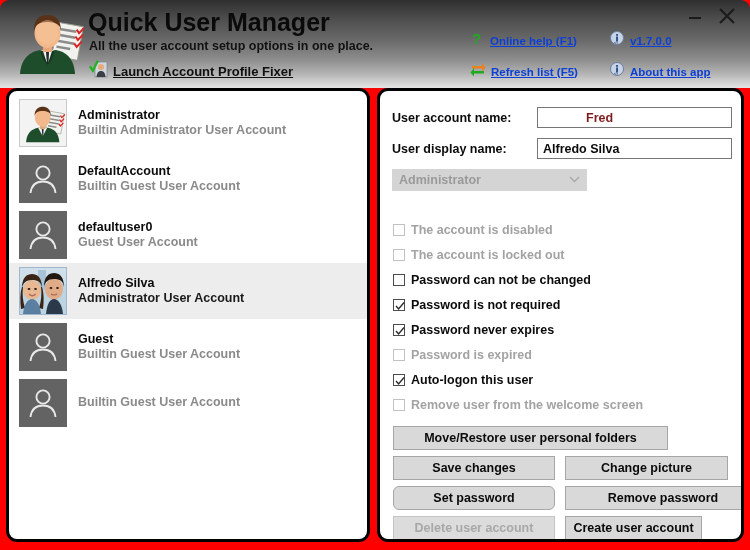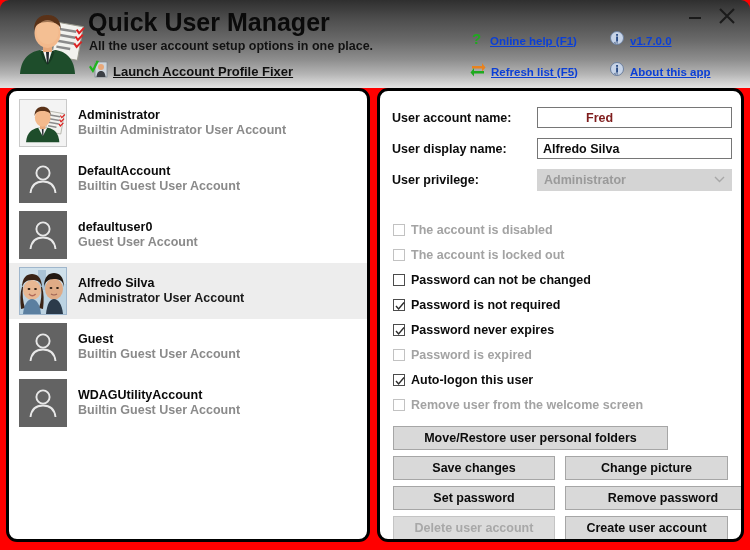--- a/index.html
+++ b/index.html
@@ -481,7 +481,6 @@
     </div>
 
     <div class="form-row" style="left:12px; top:78px;">
-      <span class="form-label">User privilege:</span>
       <div class="select-box">
         <span>Administrator</span>
         <span class="chev">

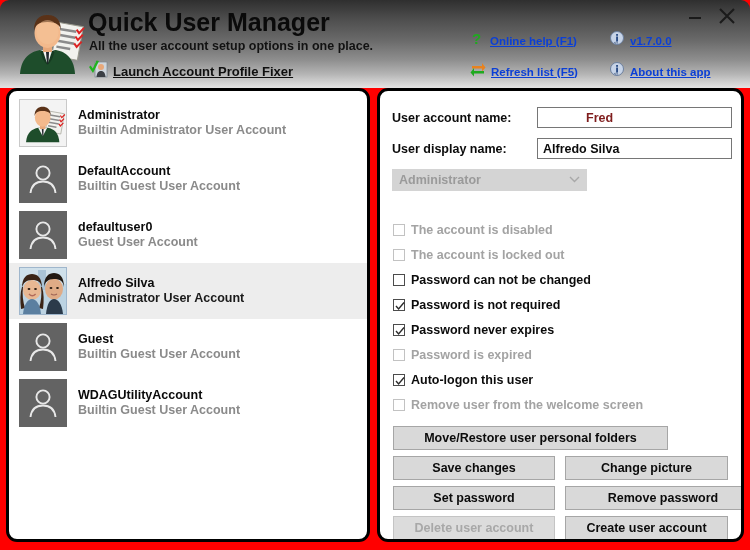--- a/index.html
+++ b/index.html
@@ -461,7 +461,6 @@
             </svg>
           </div>
           <div class="user-text">
-            <div class="user-name">WDAGUtilityAccount</div>
             <div class="user-desc">Builtin Guest User Account</div>
           </div>
         </div>

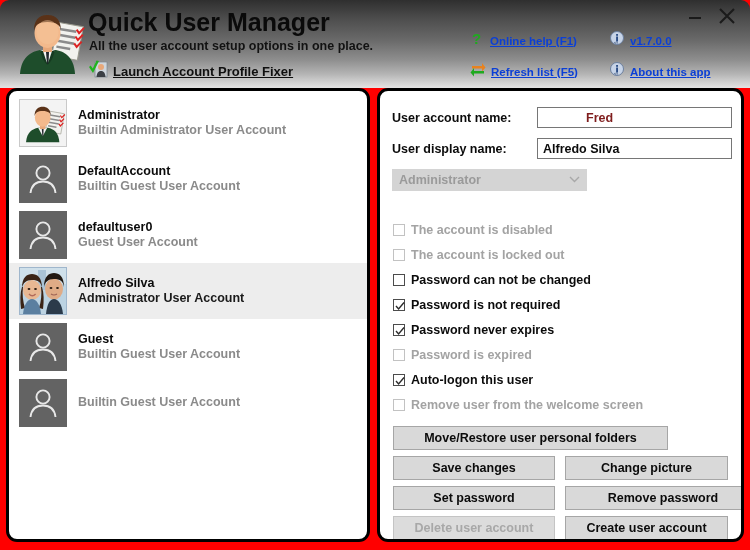--- a/index.html
+++ b/index.html
@@ -541,7 +541,7 @@
         <div class="btn" style="left: 13px; top: 335px; width: 275px;">Move/Restore user personal folders</div>
         <div class="btn" style="left: 13px; top: 365px; width: 162px;">Save changes</div>
         <div class="btn" style="left: 185px; top: 365px; width: 163px;">Change picture</div>
-        <div class="btn" style="left: 13px; top: 395px; width: 162px;">Set password</div>
+        <div class="btn" style="left: 13px; top: 395px; width: 162px; border-radius: 6px;">Set password</div>
         <div class="btn" style="left: 185px; top: 395px; width: 196px;">Remove password</div>
         <div class="btn dis" style="left: 13px; top: 425px; width: 162px;">Delete user account</div>
         <div class="btn" style="left: 185px; top: 425px; width: 163px;">Create user account</div>

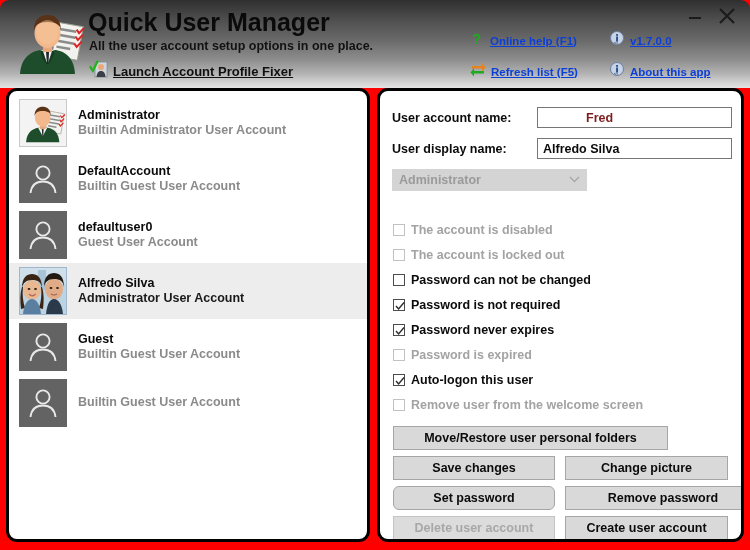--- a/index.html
+++ b/index.html
@@ -544,7 +544,7 @@
         <div class="btn" style="left: 13px; top: 395px; width: 162px; border-radius: 6px;">Set password</div>
         <div class="btn" style="left: 185px; top: 395px; width: 196px;">Remove password</div>
         <div class="btn dis" style="left: 13px; top: 425px; width: 162px;">Delete user account</div>
-        <div class="btn" style="left: 185px; top: 425px; width: 163px;">Create user account</div>
+        <div class="btn" style="left: 185px; top: 425px; width: 137px;">Create user account</div>
       </div>
 
   </div>

